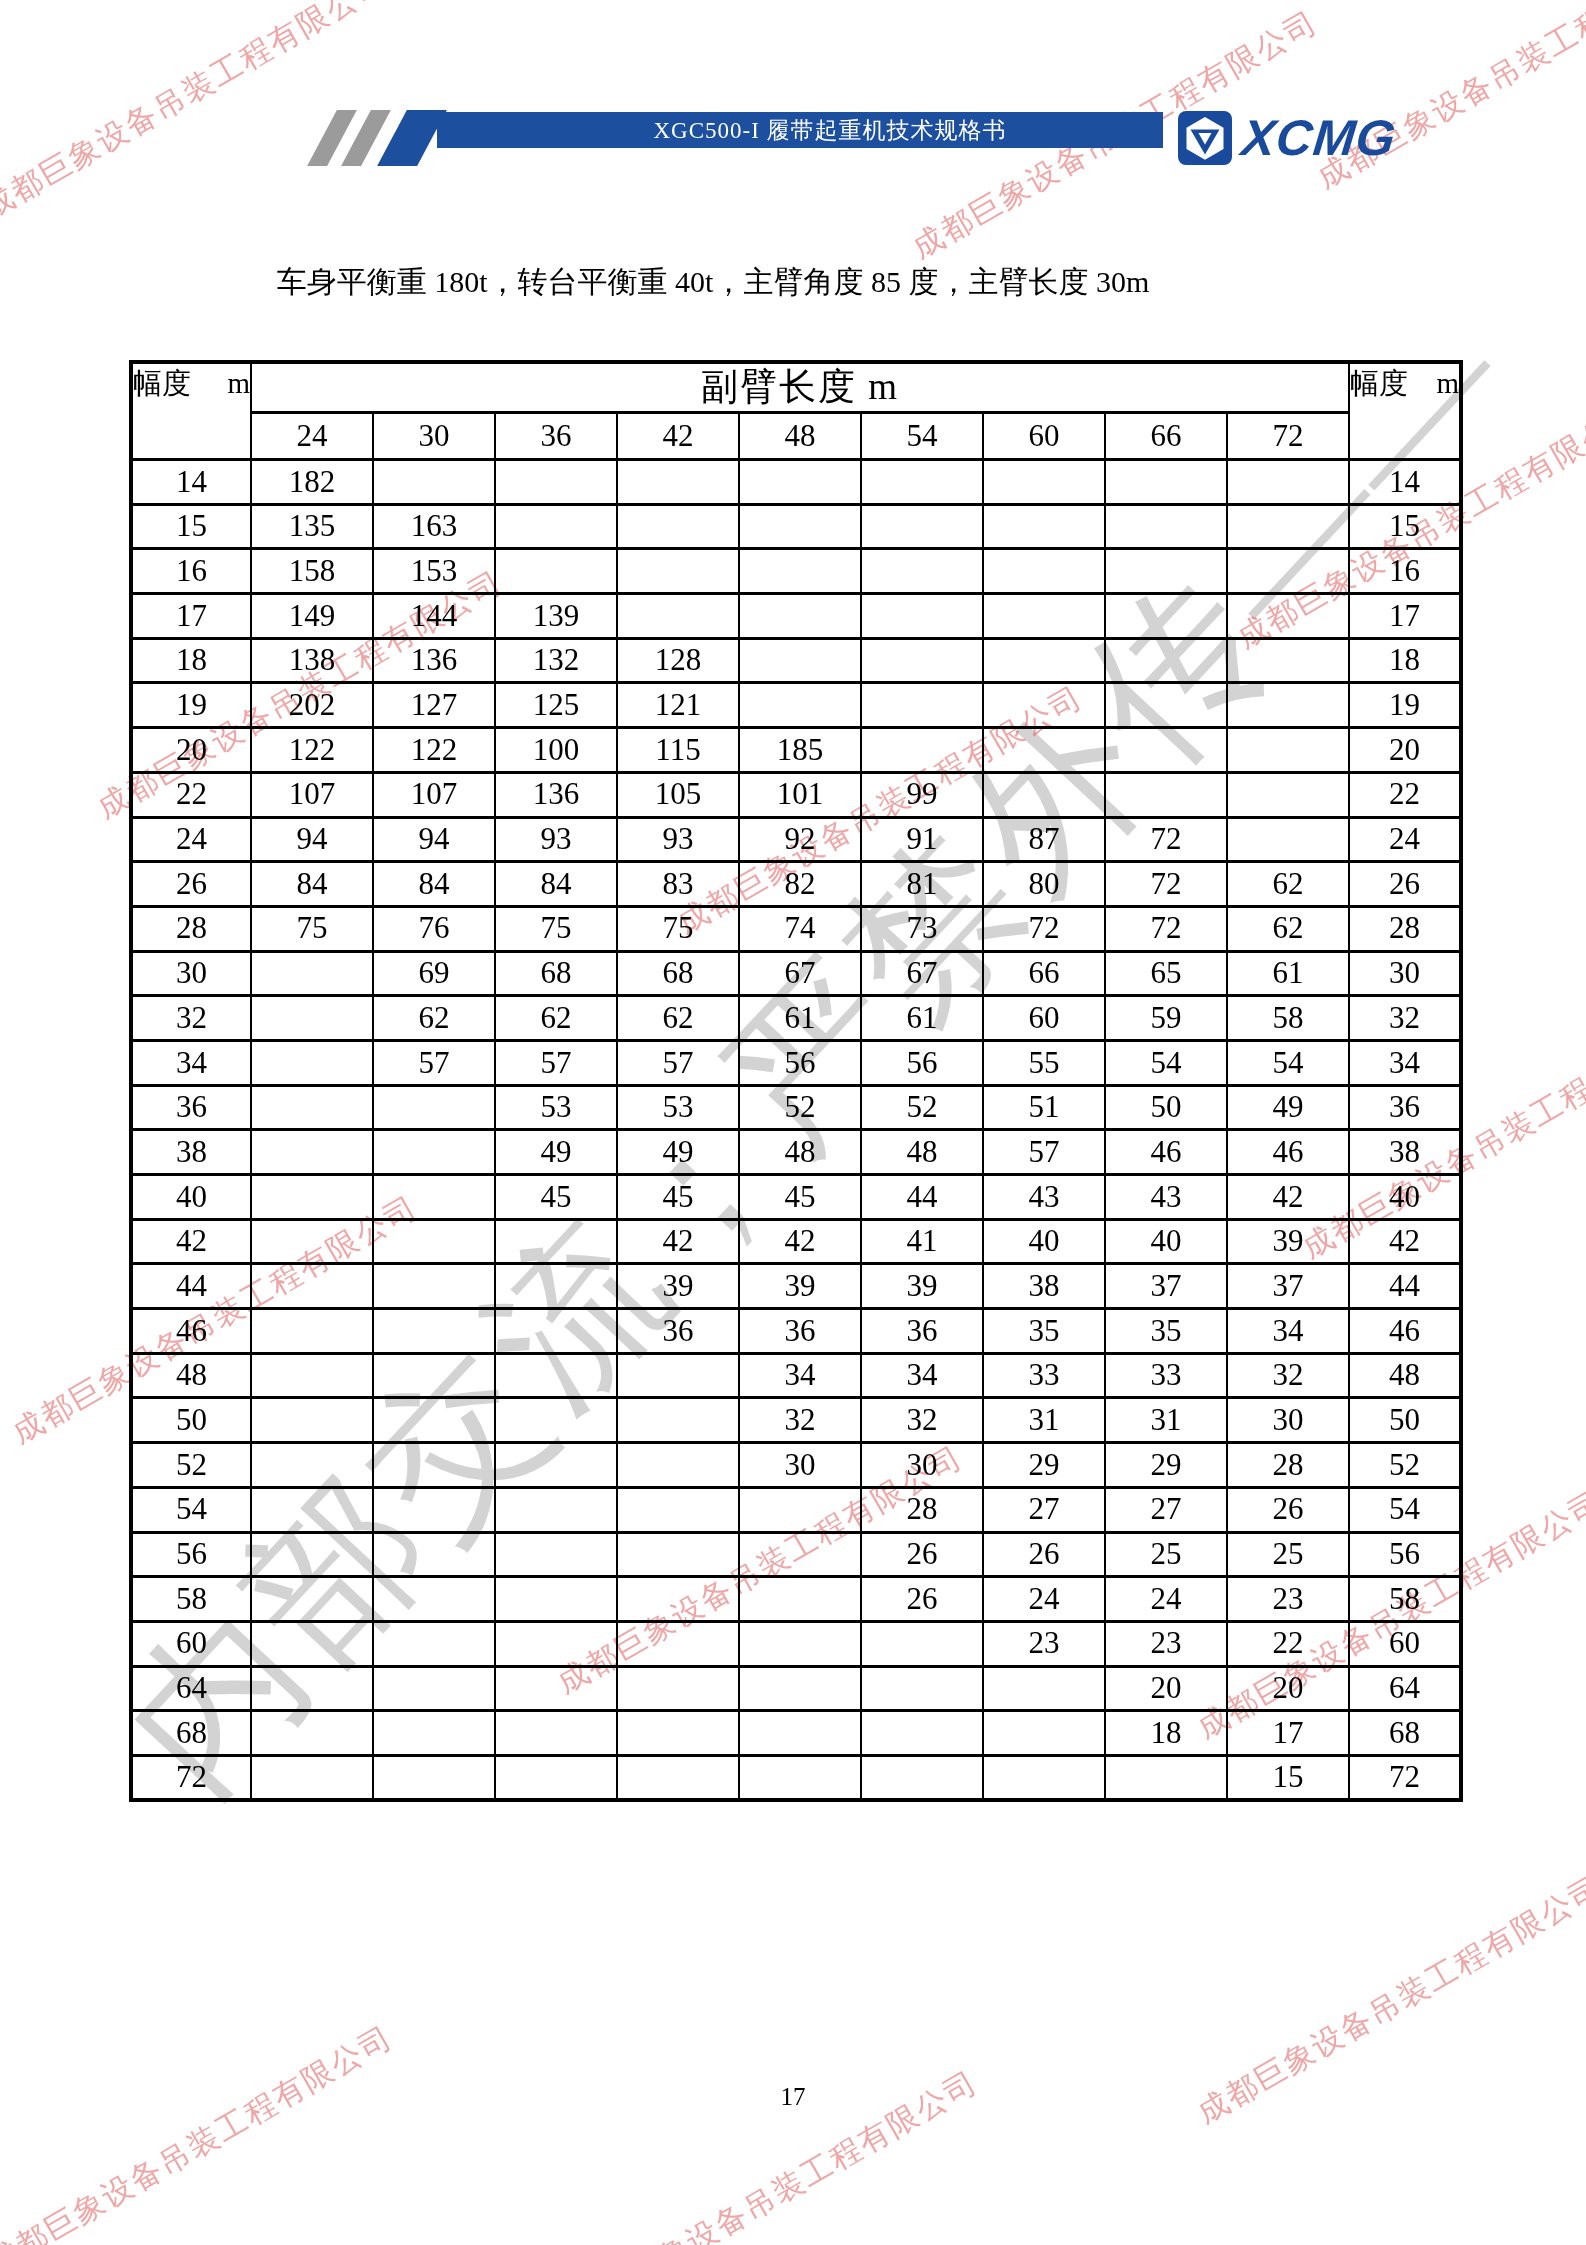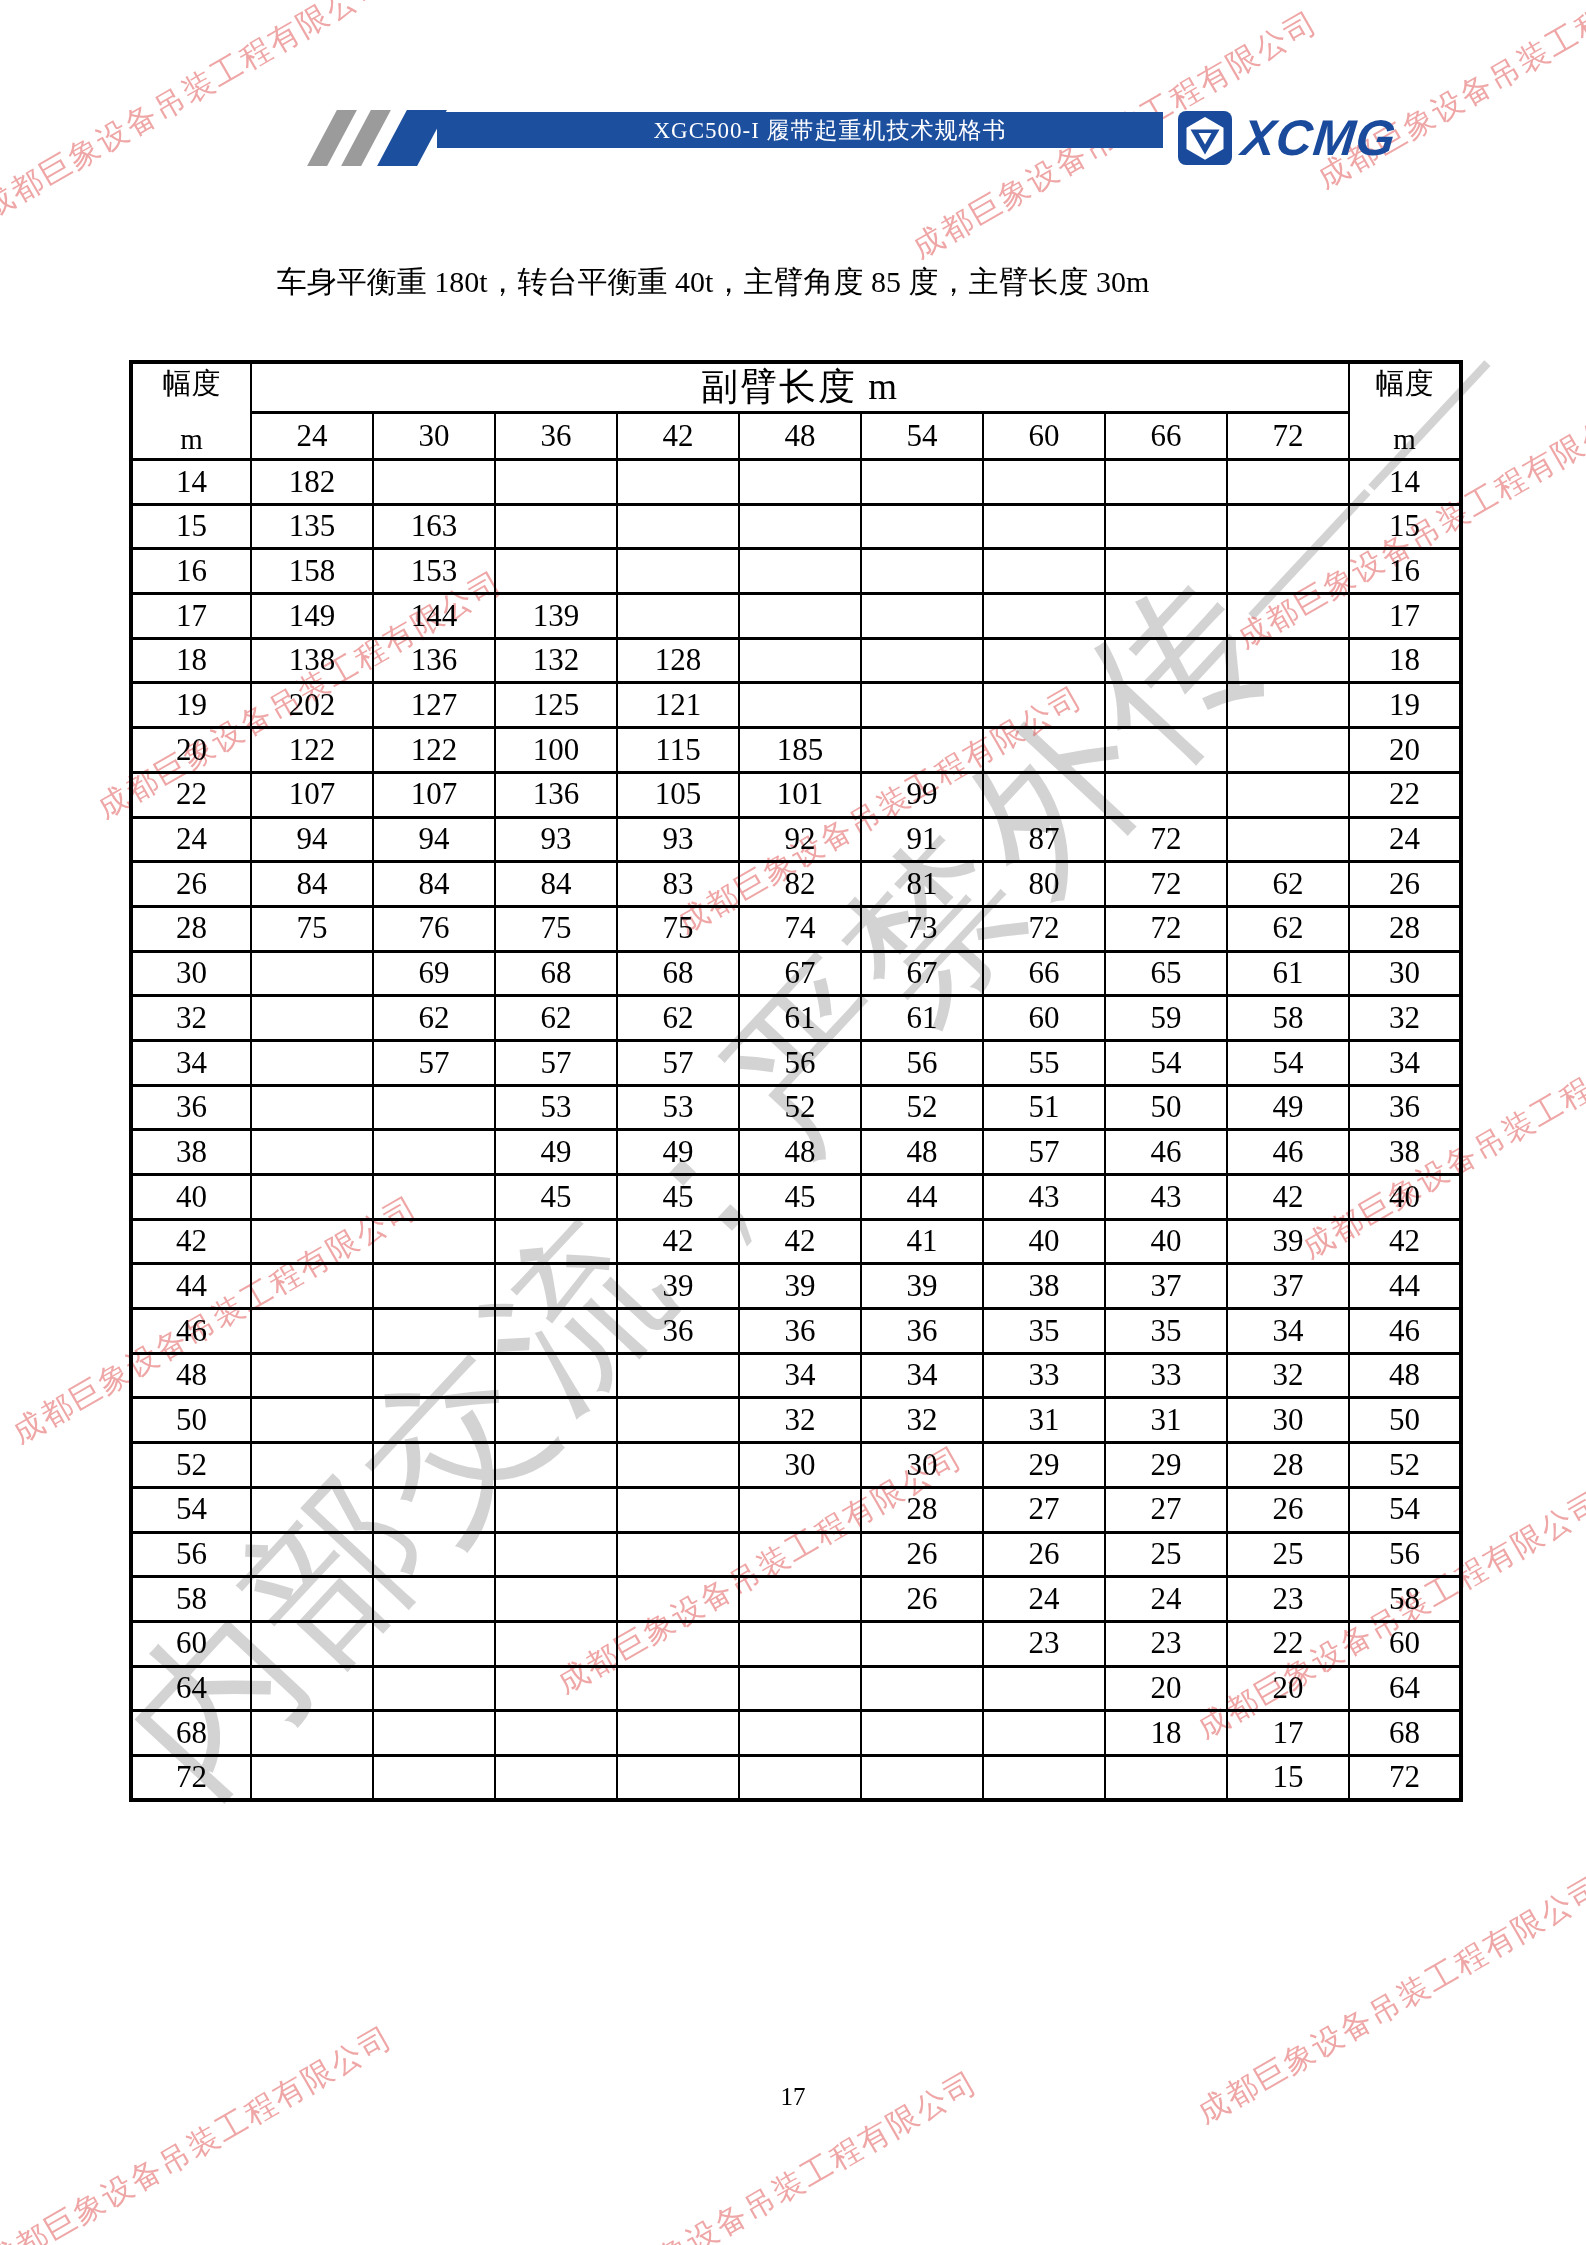--- a/index.html
+++ b/index.html
@@ -73,7 +73,7 @@
   tr.hdr1{height:50px;} tr.hdr2{height:47px;}
   tr.data-row{height:44.7px;}
   td.corner{font-size:29px;}
-  td.corner .corner-inner{display:flex;flex-direction:column;justify-content:space-between;height:86px;padding:4px 0;}
+  td.corner .corner-inner{display:flex;justify-content:space-between;height:86px;padding:4px 0;}
   td.span-head{font-size:37px;letter-spacing:2px;}
   td.jib-len{font-size:31px;}
 

